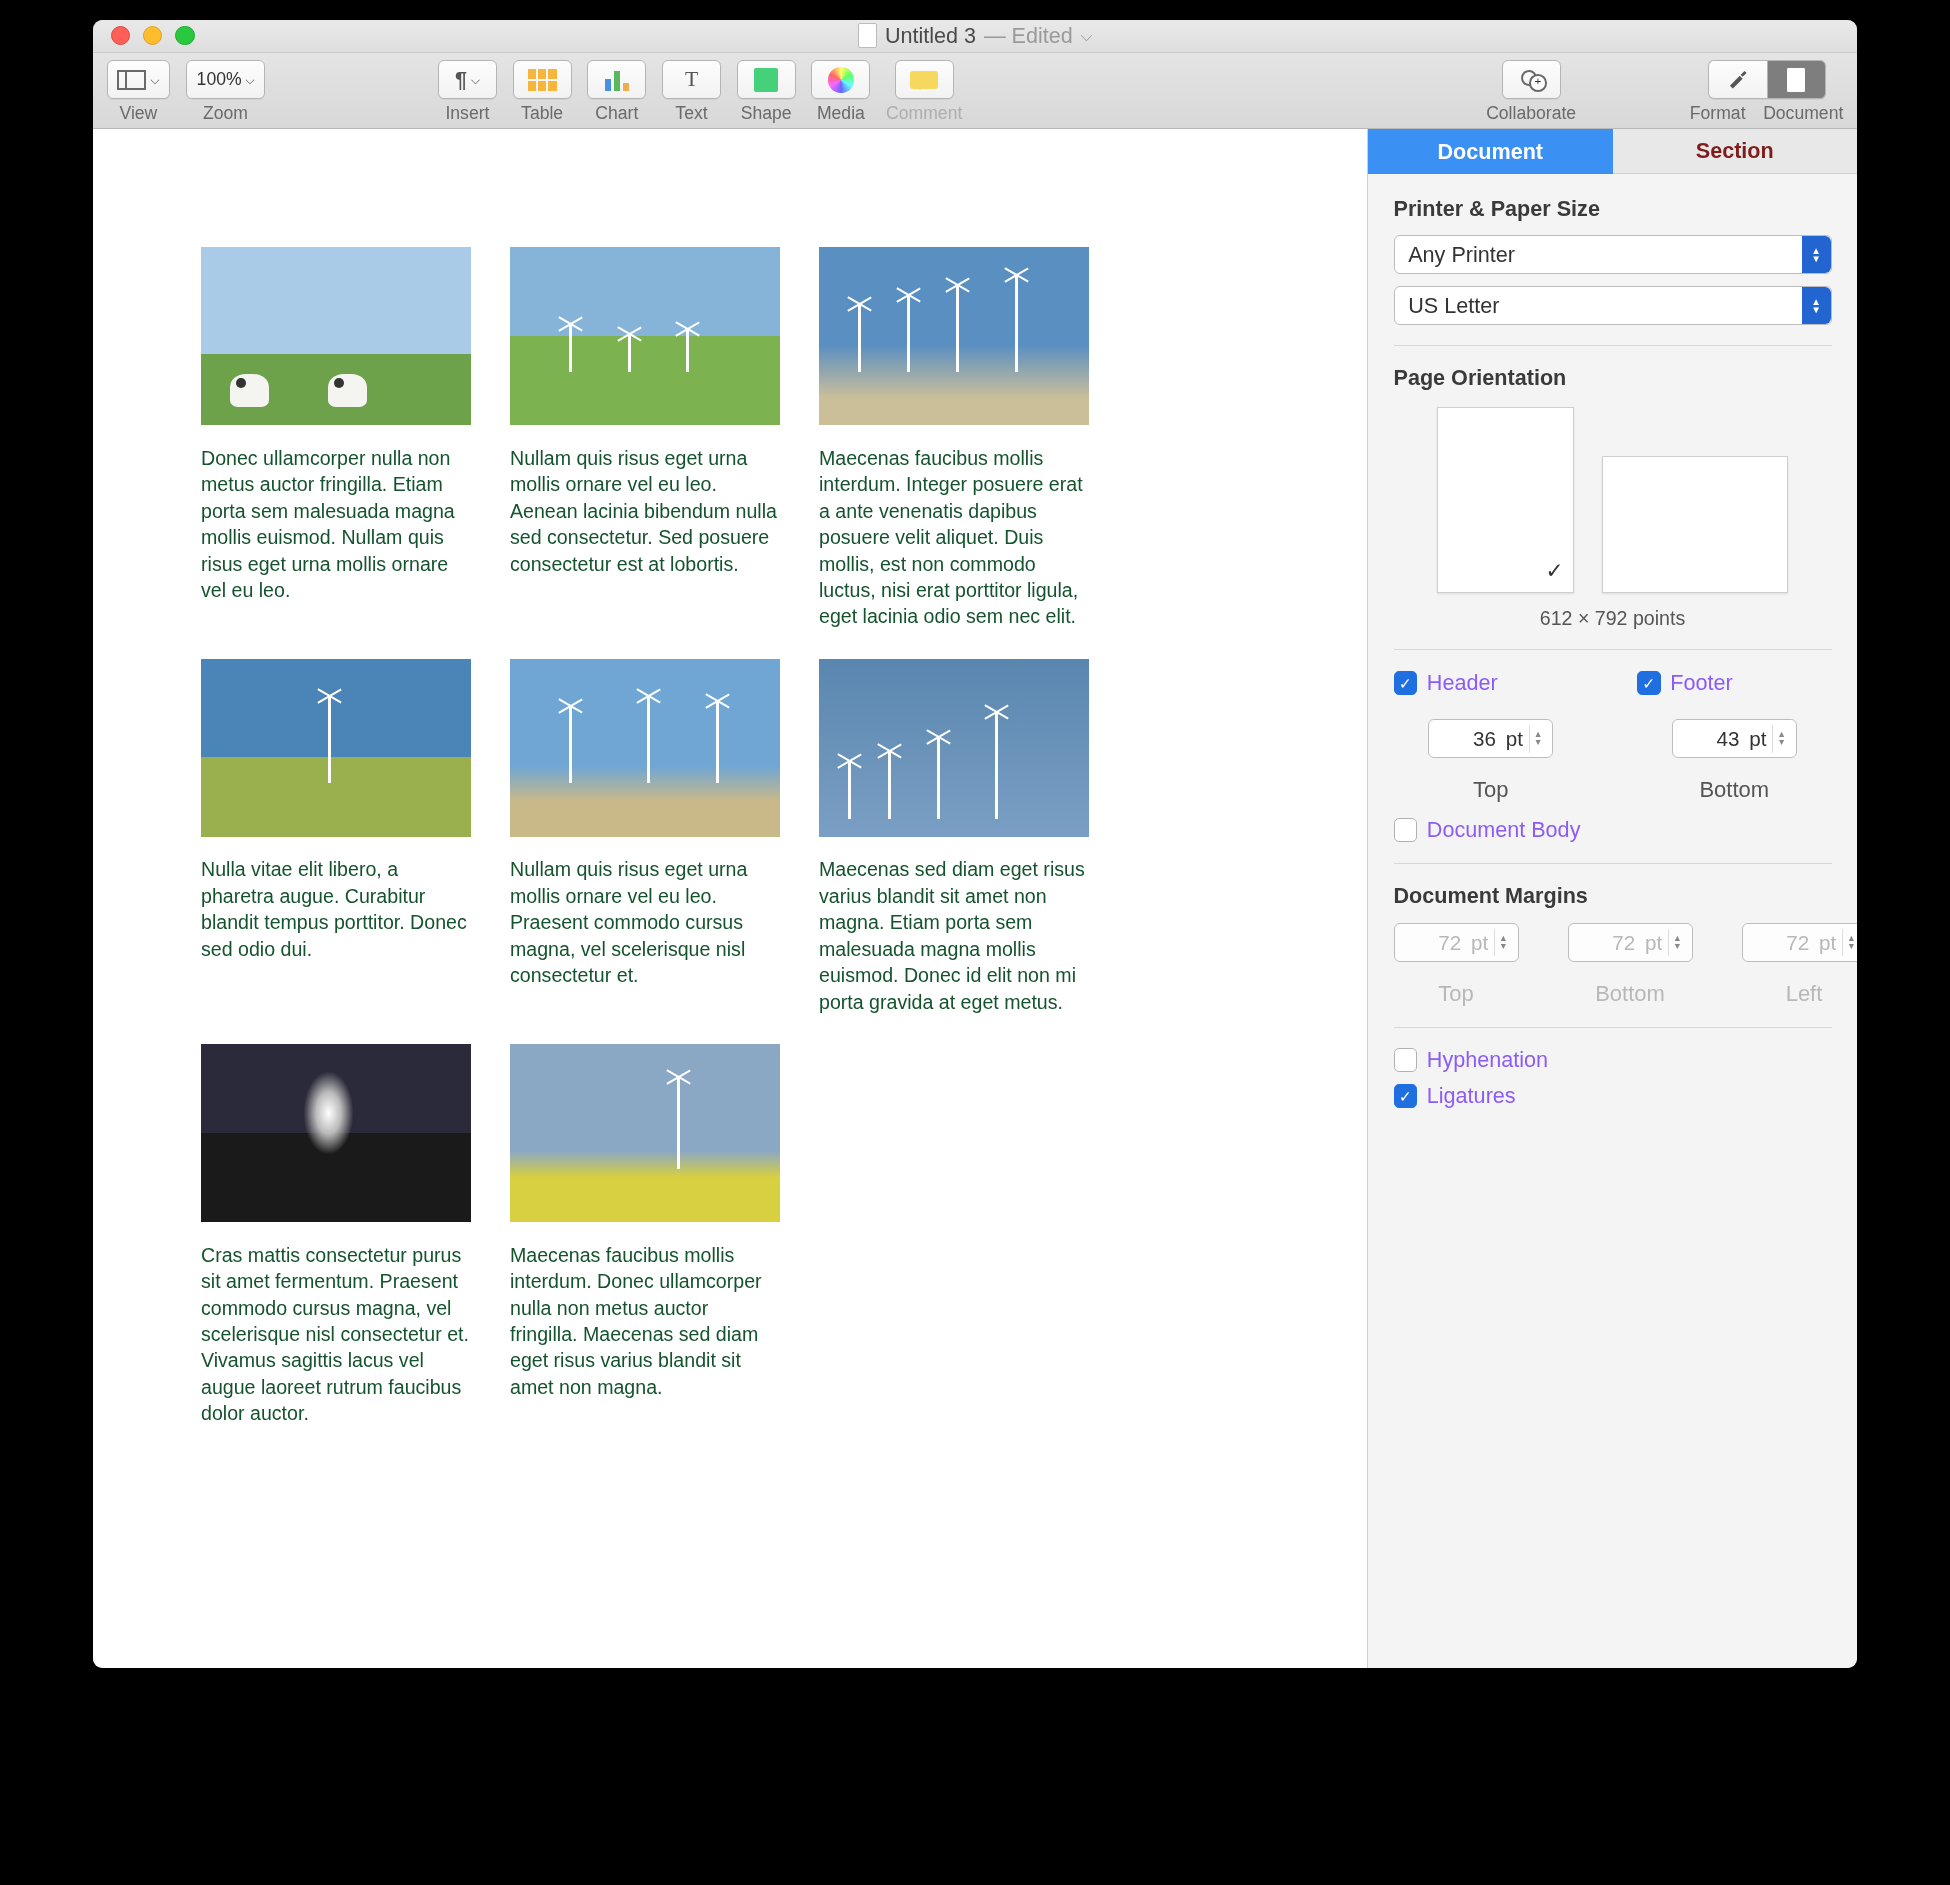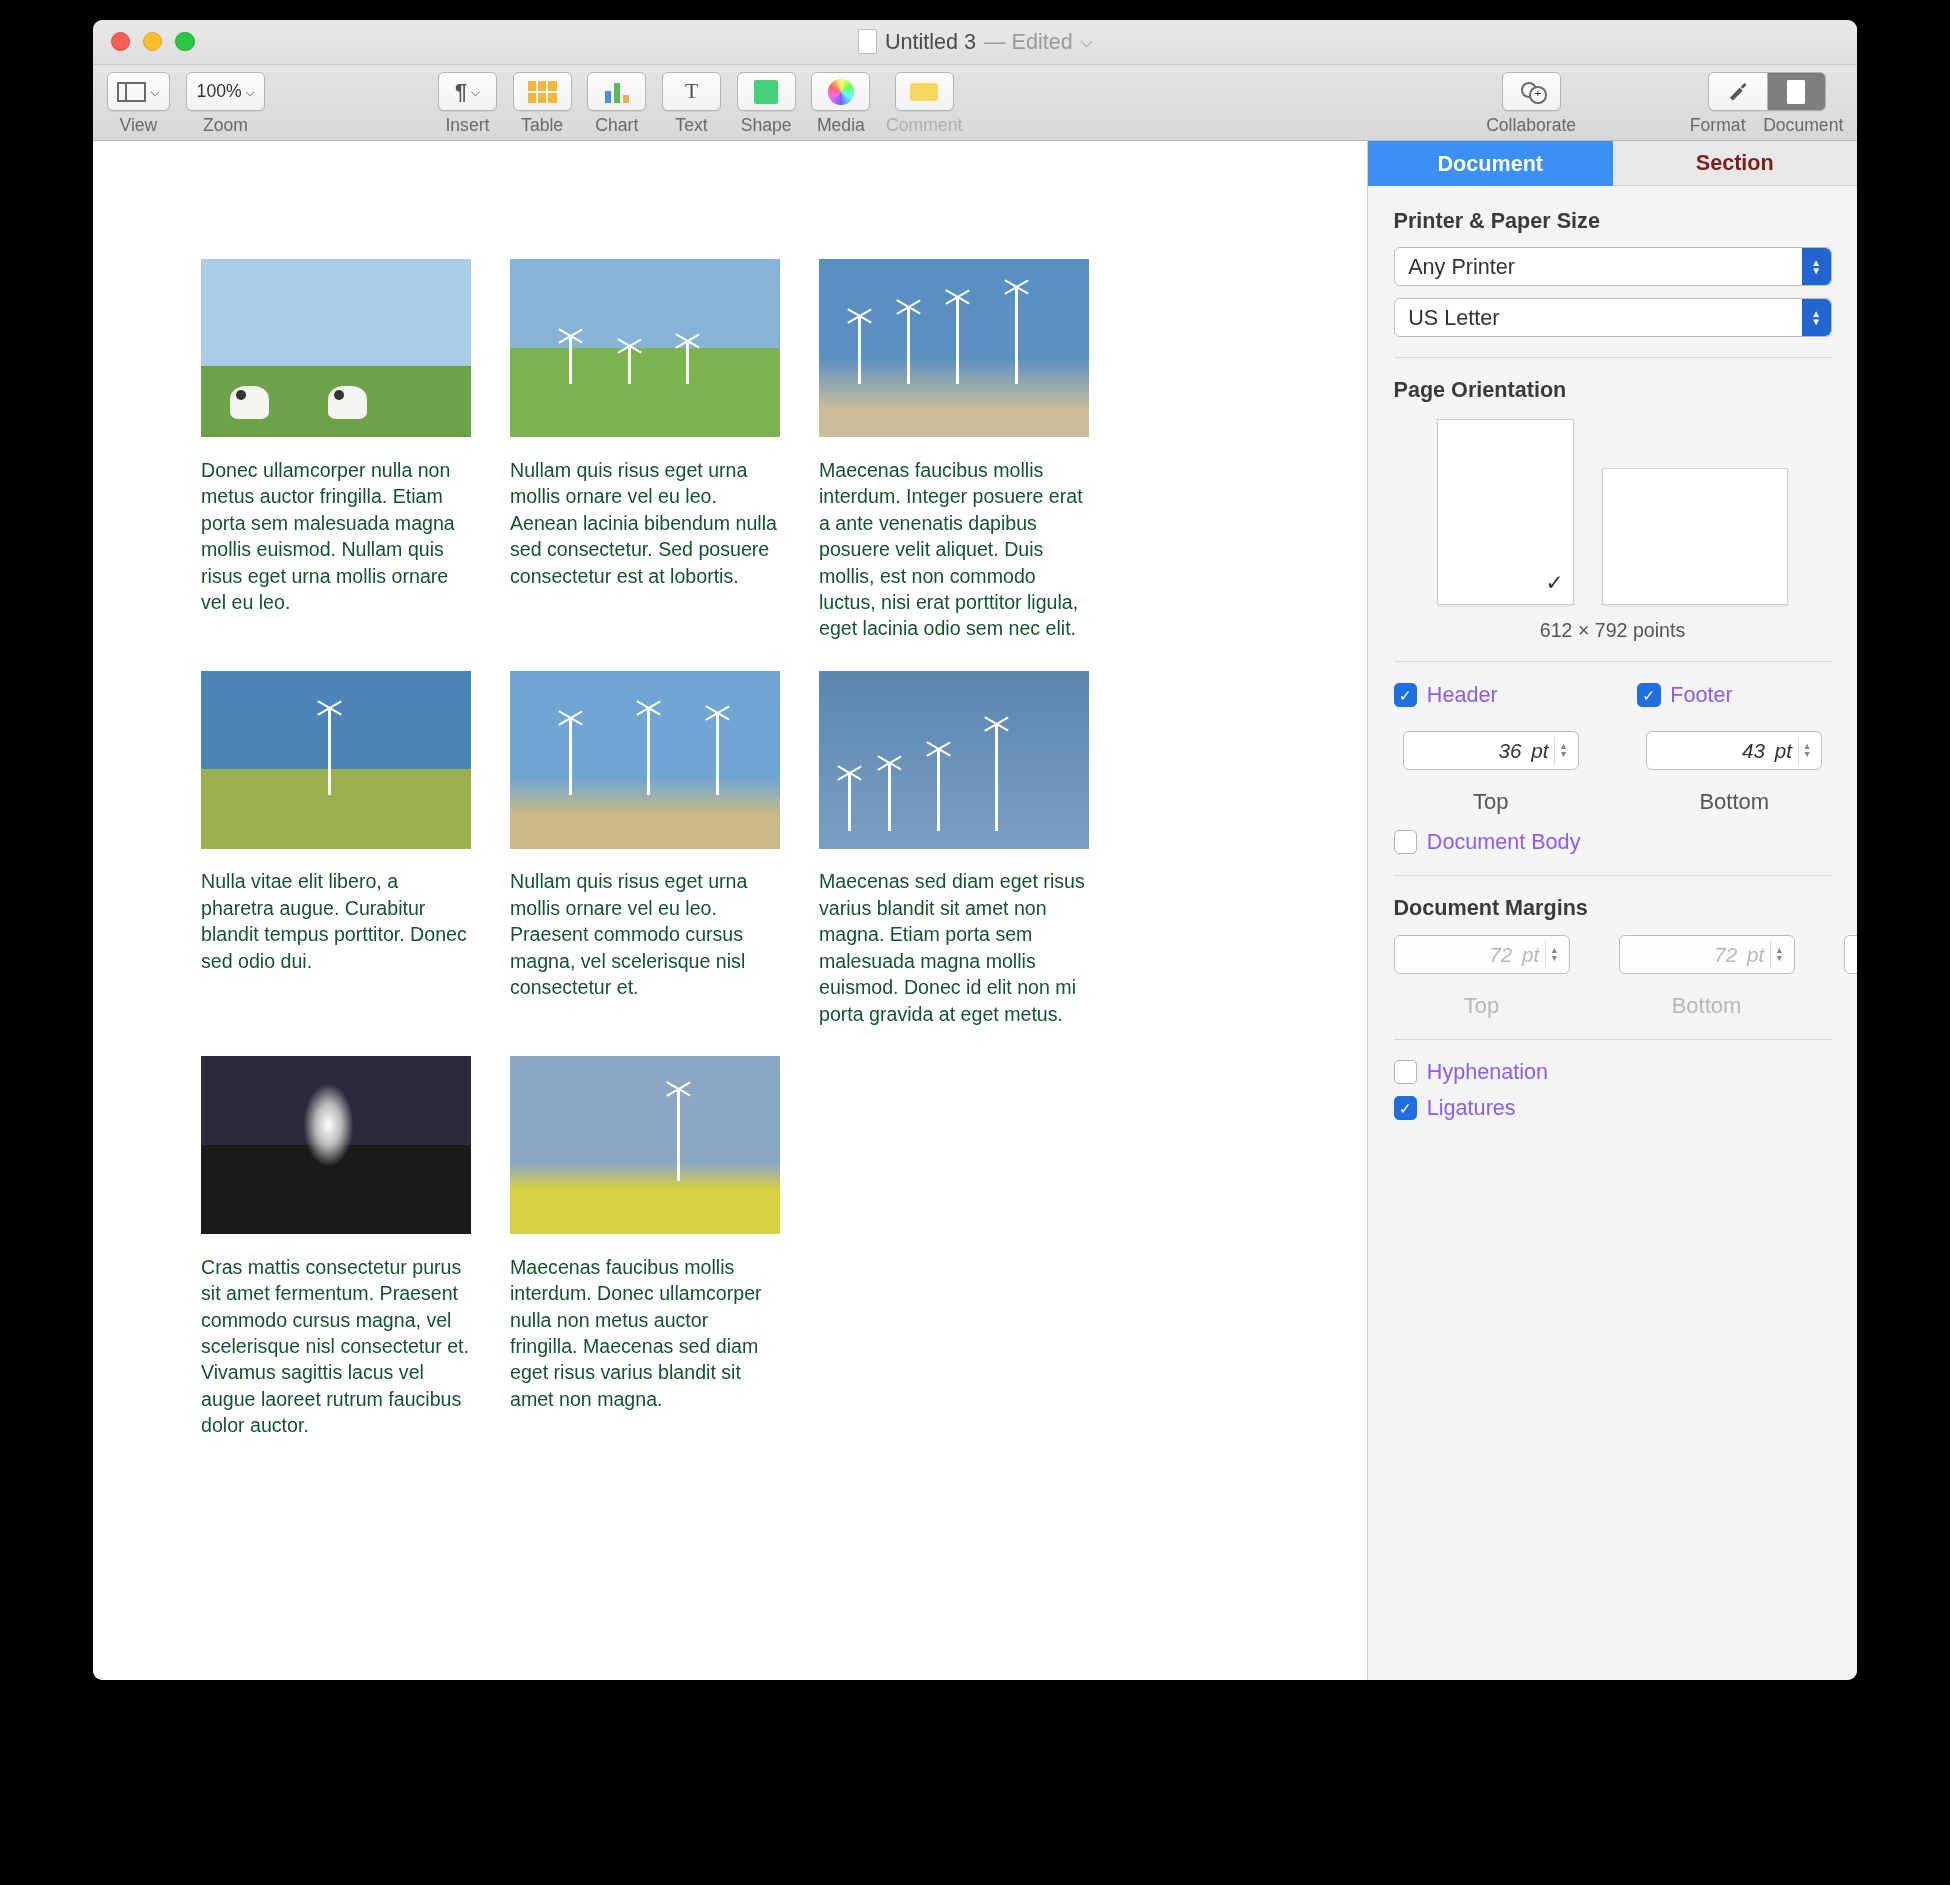--- a/index.html
+++ b/index.html
@@ -23,7 +23,7 @@
     box-shadow: 0 29px 78px rgba(0,0,0,0.6);
   }
   .titlebar {
-    height: 45px;
+    height: 33px;
     background: linear-gradient(#e9e9e9, #dedede);
     border-bottom: 1px solid #c8c8c8;
     display: flex;

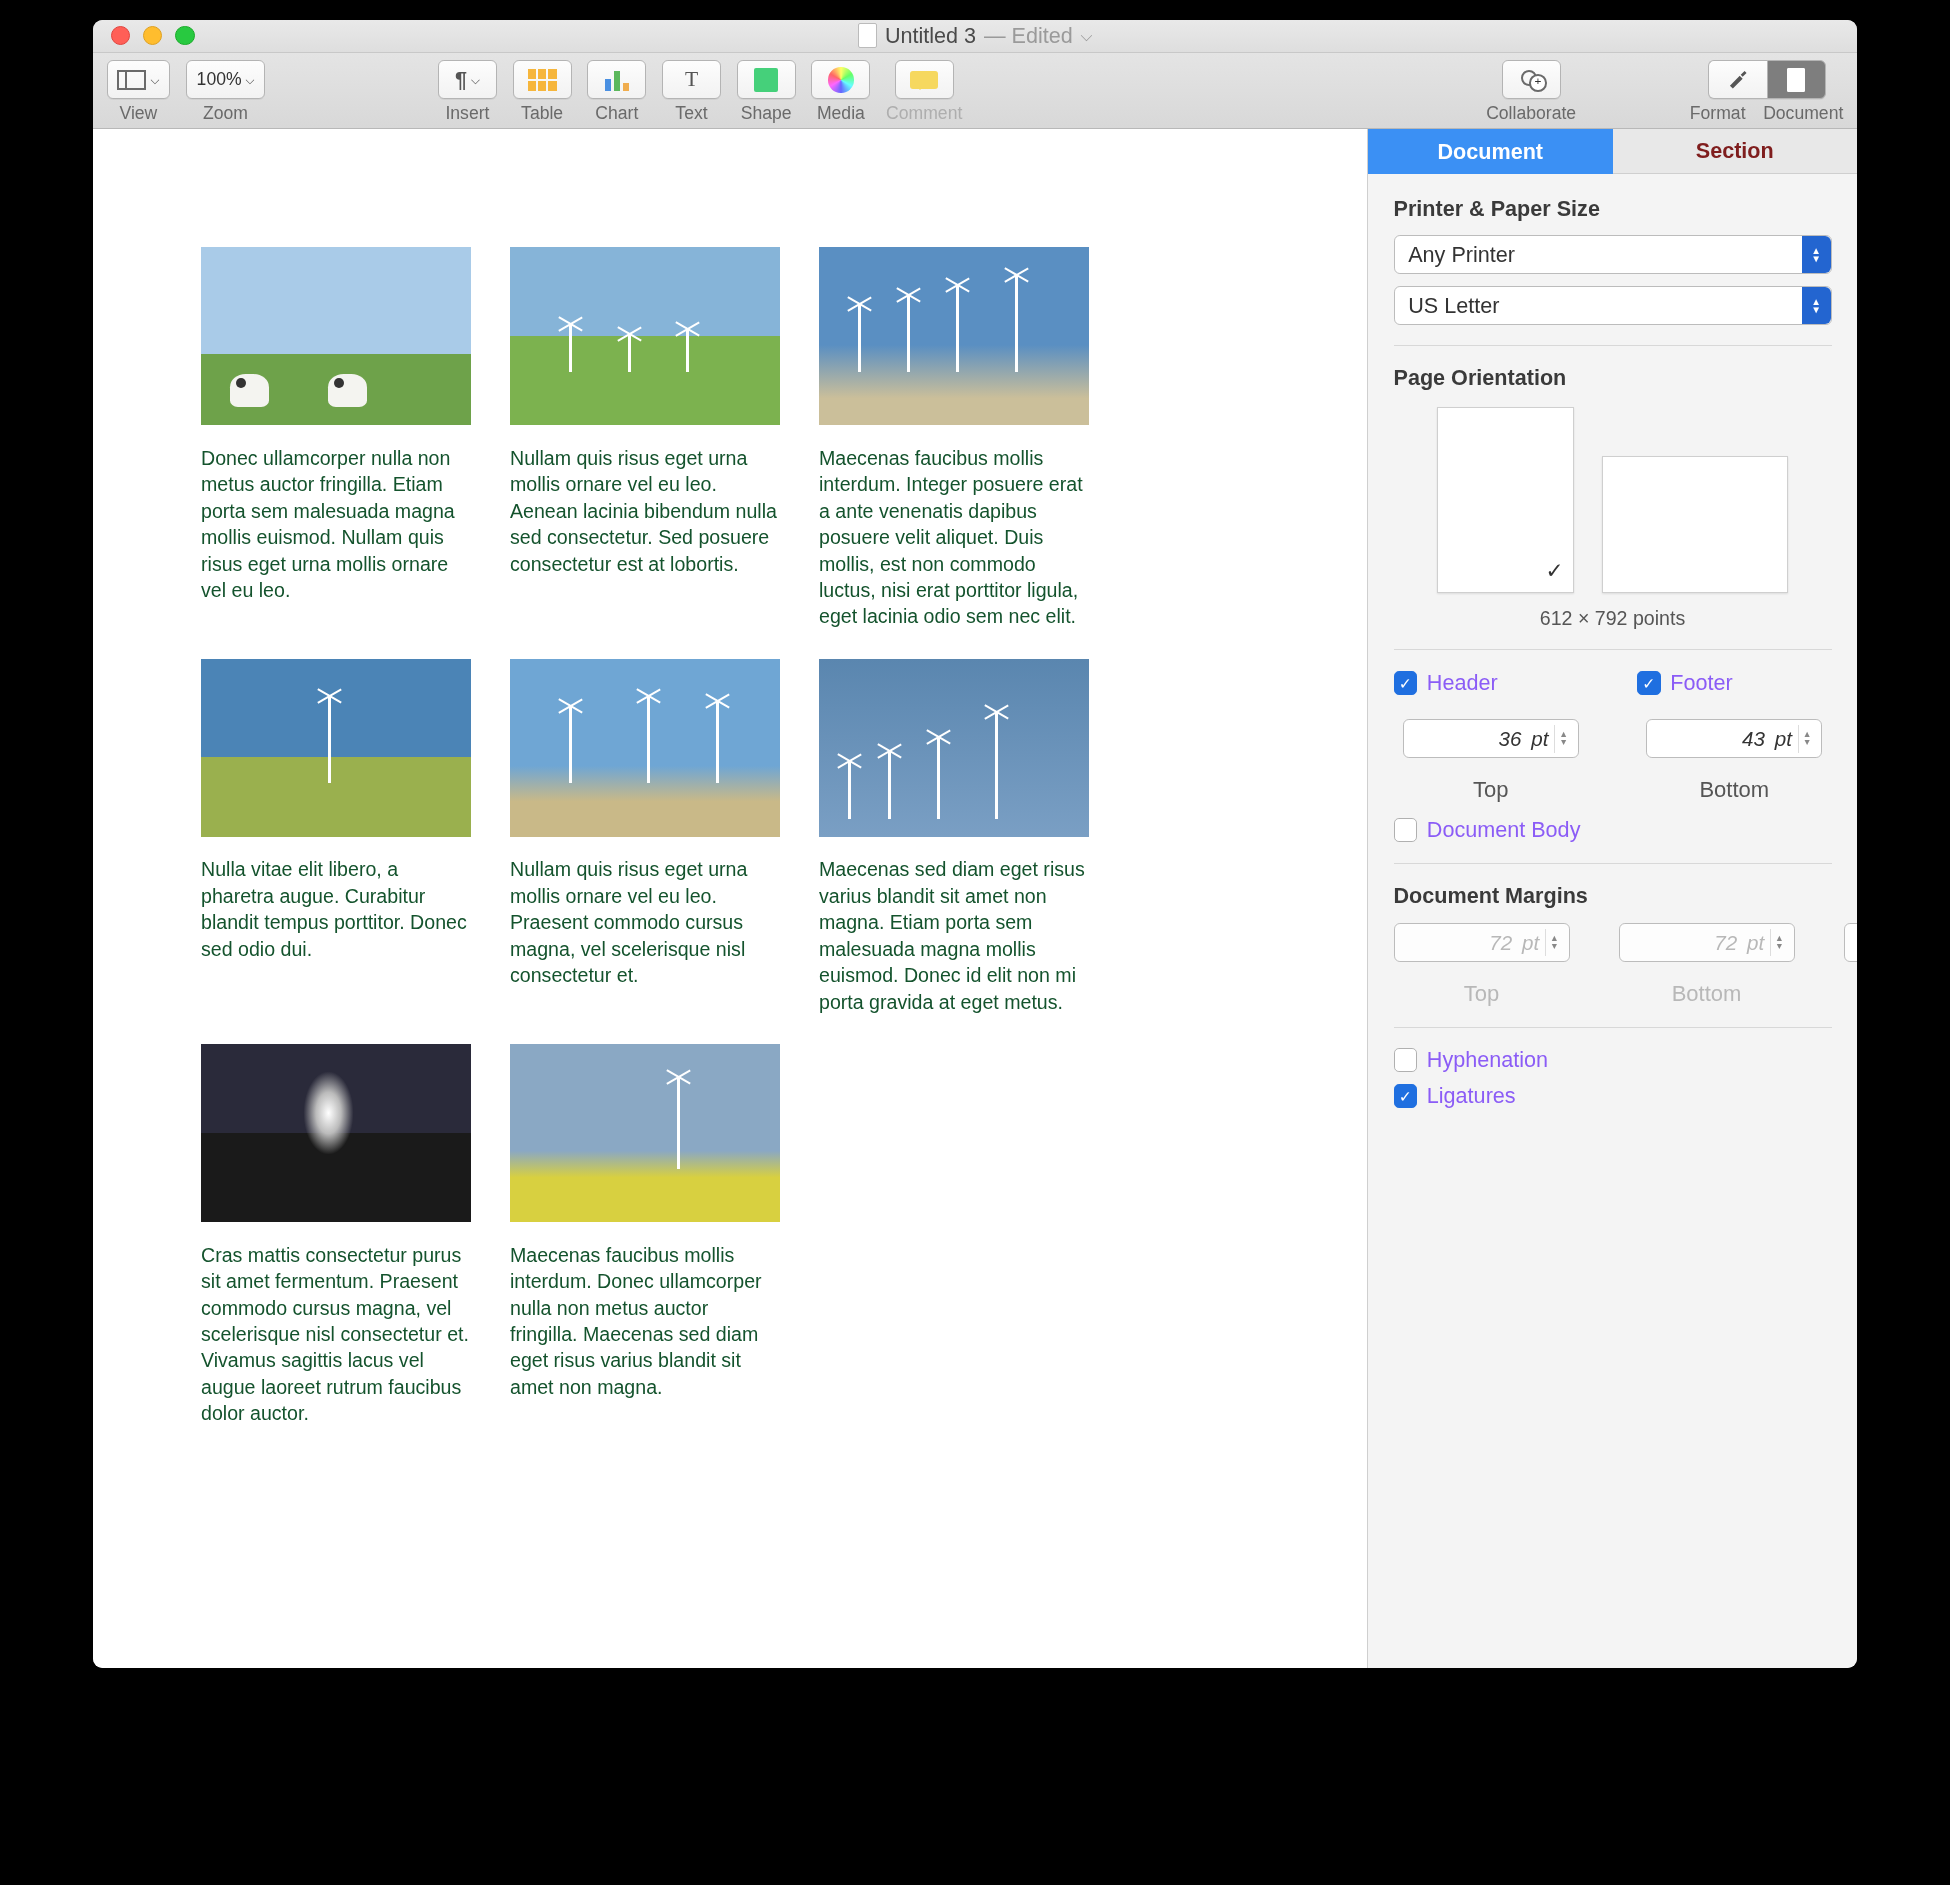--- a/index.html
+++ b/index.html
@@ -268,12 +268,11 @@
   }
   .hf-col { display:flex; flex-direction:column; align-items:center; }
   .stepper {
-    width: 176px; height: 39px;
+    width: 125px; height: 39px;
     background: #fff; border: 1px solid #bcbcbc; border-radius: 5.9px;
     display: flex; align-items: center; justify-content: flex-end;
     padding-right: 3.9px; gap: 5.9px;
     font-size: 20.6px;
-    font-style: italic;
   }
   .stepper.disabled { color: #b8b8b8; background:#fdfdfd; }
   .stepper .val { flex:1; text-align:right; padding-right:3.9px; }

